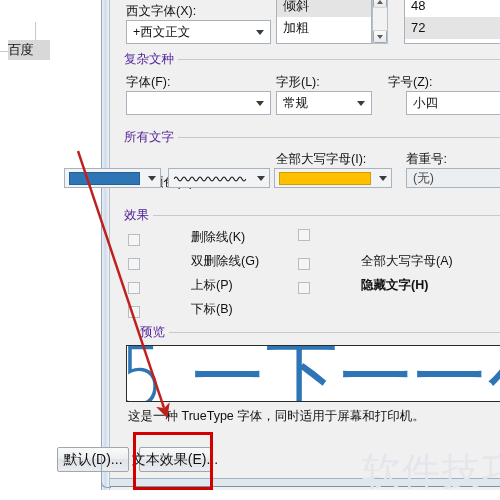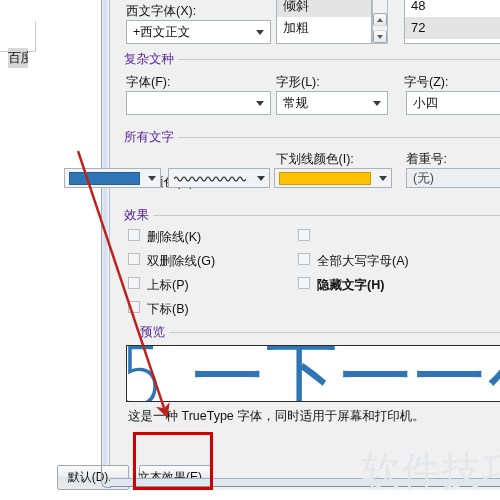--- a/index.html
+++ b/index.html
@@ -31,8 +31,8 @@
     width: 1px; height: 30px; background: #c8c8c8;
   }
   .baidu-chip {
-    position: absolute; left: 8px; top: 48px;
-    width: 20px; height: 20px;
+    position: absolute; left: 8px; top: 40px;
+    width: 42px; height: 20px;
     background: #d8d8d8;
     color: #111;
     font-size: 13px; line-height: 20px;

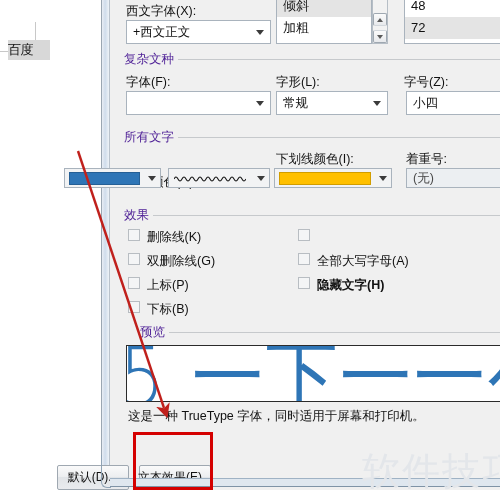--- a/index.html
+++ b/index.html
@@ -350,7 +350,7 @@
     <span class="arrow"></span>
   </div>
 
-  <div class="lbl" style="left:404px; top:75px;">字号(Z):</div>
+  <div class="lbl" style="left:388px; top:75px;">字号(Z):</div>
   <div class="combo" style="left:406px; top:91px; width:103px; height:24px;">
     <span>小四</span>
   </div>

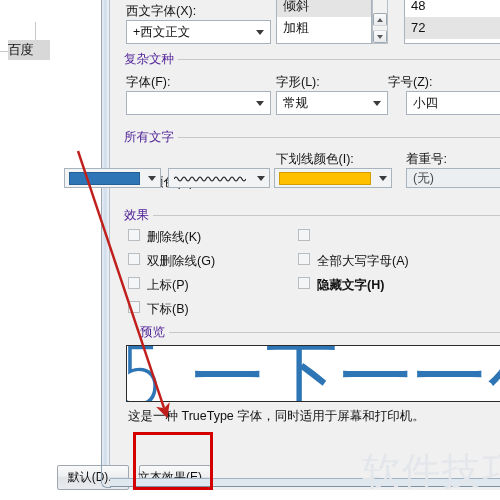--- a/index.html
+++ b/index.html
@@ -345,7 +345,7 @@
   </div>
 
   <div class="lbl" style="left:276px; top:75px;">字形(L):</div>
-  <div class="combo" style="left:276px; top:91px; width:112px; height:24px;">
+  <div class="combo" style="left:276px; top:91px; width:96px; height:24px;">
     <span>常规</span>
     <span class="arrow"></span>
   </div>

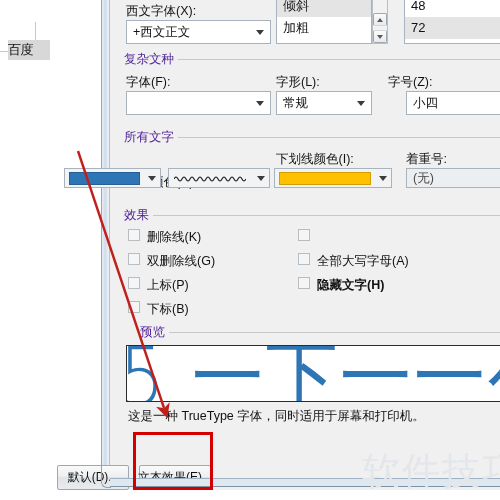--- a/index.html
+++ b/index.html
@@ -375,7 +375,7 @@
     </div>
   </div>
 
-  <div class="lbl" style="left:276px; top:152px;">下划线颜色(I):</div>
+  <div class="lbl" style="left:276px; top:152px;">全部大写字母(I):</div>
   <div class="swatch-combo" style="left:274px; top:168px; width:118px; height:20px;">
     <div class="swatch" id="sw-ulcolor" style="width: 92px; background: rgb(255, 192, 0);"></div>
     <div class="swatch-arrowbox">

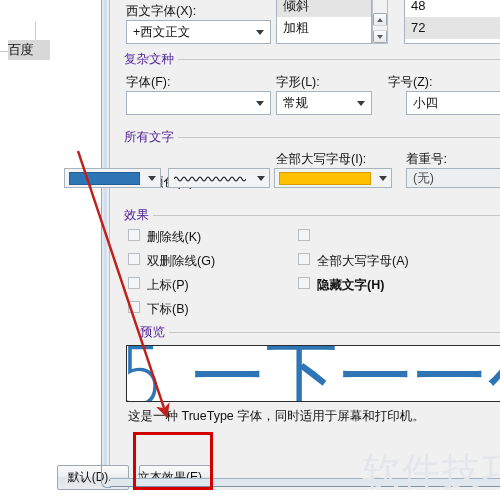--- a/index.html
+++ b/index.html
@@ -168,7 +168,7 @@
   }
 
   
-  .cb-wrap { position: absolute; display: flex; align-items: flex-start; }
+  .cb-wrap { position: absolute; display: flex; align-items: flex-end; gap: 44px; }
   .cb-box {
     width: 12px; height: 12px;
     border: 1px solid #b8bdc2;

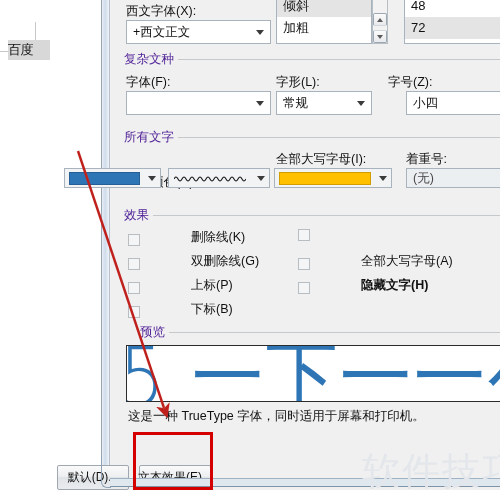--- a/index.html
+++ b/index.html
@@ -249,11 +249,10 @@
     border: 1px solid #9fa8b1;
     border-radius: 2px;
     box-sizing: border-box;
-    font-size: 12px;
+    font-size: 14px;
     color: #111;
     display: flex; align-items: center; justify-content: center;
     white-space: nowrap;
-    margin-top: 18px;
   }
   .btn-strip {
     position: absolute;

